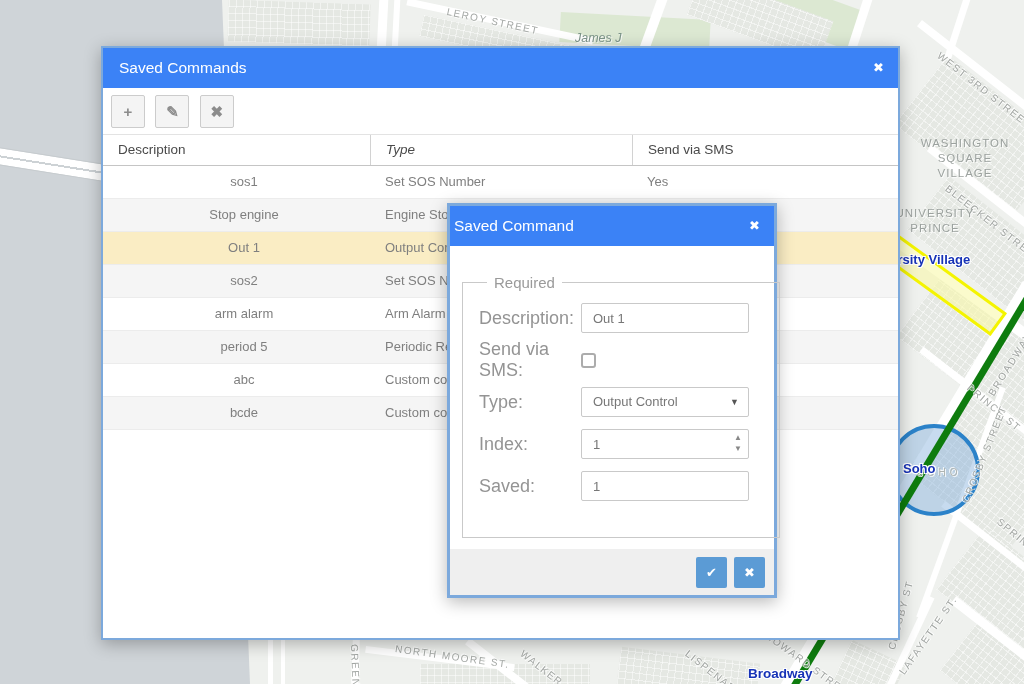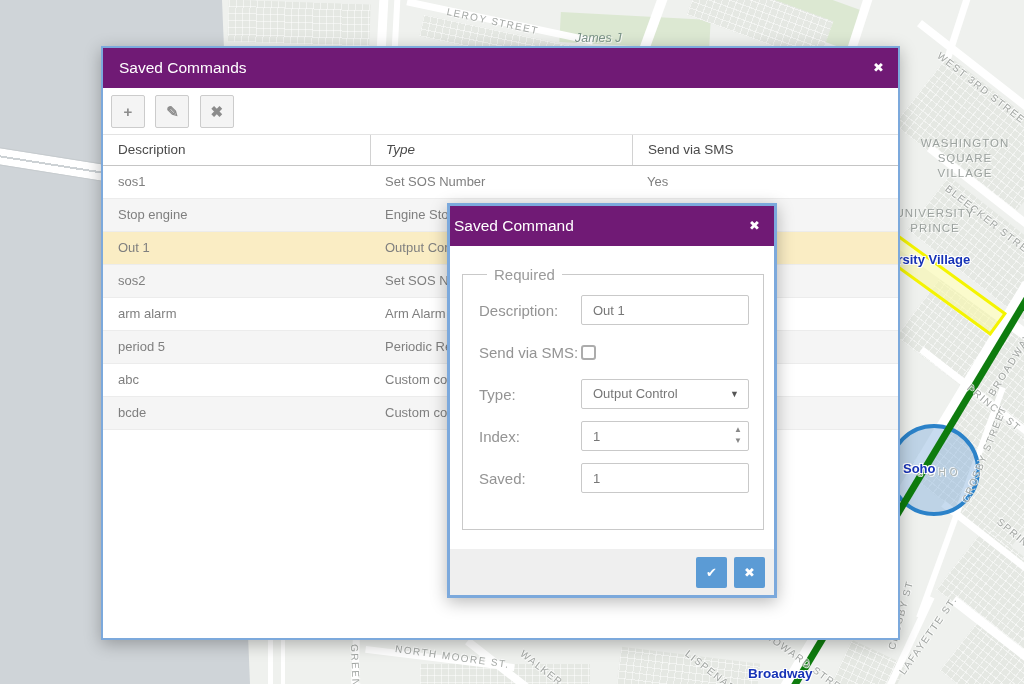--- a/index.html
+++ b/index.html
@@ -43,7 +43,7 @@
   
   .dialog { position:absolute; background:#fff; border:2px solid #7CA9DC;
     box-shadow:0 4px 16px rgba(0,0,0,.28); }
-  .dlg-header { height:40px; background:#701a75; color:#fff; font-size:15.5px;
+  .dlg-header { height:40px; background:#3b82f6; color:#fff; font-size:15.5px;
     line-height:40px; padding-left:16px; position:relative; }
   .dlg-close { position:absolute; right:14px; top:0; line-height:40px; font-size:13px;
     color:#fff; cursor:pointer; }

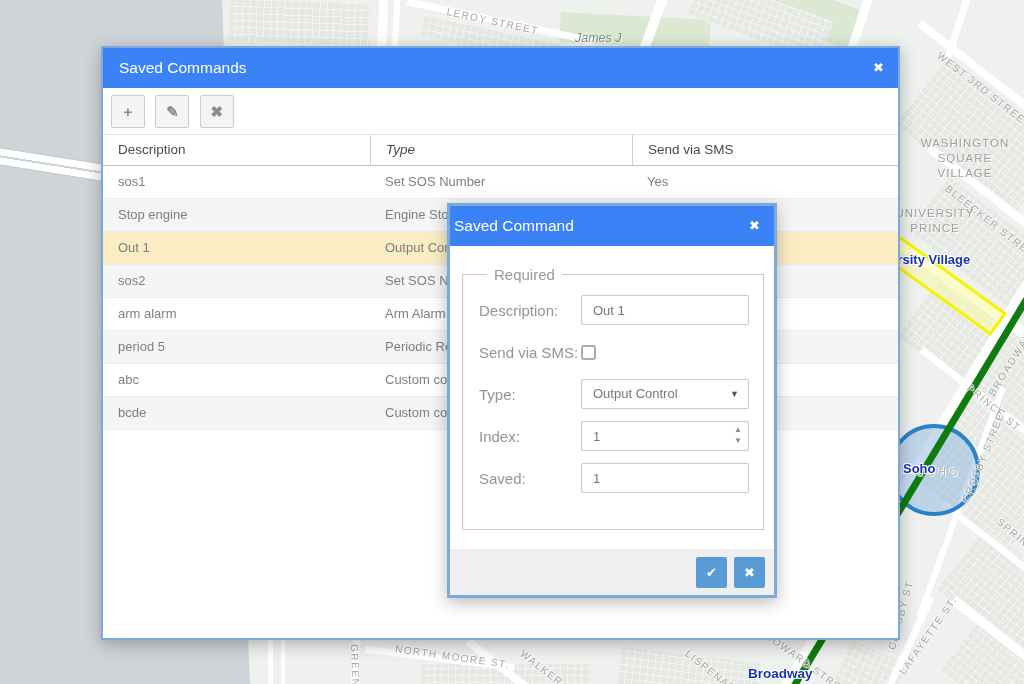--- a/index.html
+++ b/index.html
@@ -60,7 +60,7 @@
   .th3 { flex:1; border-left:1px solid #D2D2D2; }
   .trow { display:flex; height:33px; font-size:13px; color:#7F7F7F; border-bottom:1px solid #ECECEC; }
   .td { line-height:32px; padding-left:15px; overflow:hidden; white-space:nowrap; }
-  .td1 { width:267px; } .td2 { width:262px; } .td3 { flex:1; }
+  .td1 { width:267px;text-align:center; } .td2 { width:262px; } .td3 { flex:1; }
   .trow.even { background:#F5F5F5; }
   .trow.selected { background:#FAEDC4; }
 

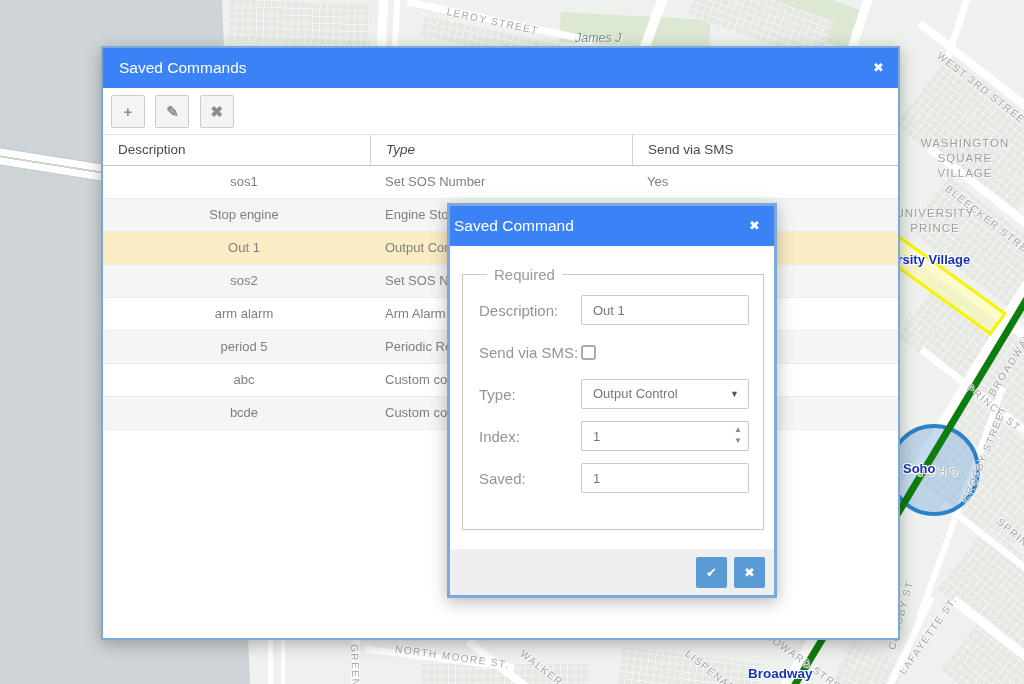--- a/index.html
+++ b/index.html
@@ -67,7 +67,7 @@
   
   .dlg-command { left:447px; top:203px; width:330px; height:395px; z-index:20; border-width:3px; }
   .dlg-command .dlg-header { padding-left:4px; }
-  fieldset.req { margin:20px 12px 0 12px; height:264px; border:1px solid #C9C9C9; padding:12px 14px 0 16px; }
+  fieldset.req { margin:28px 12px 0 12px; height:264px; border:1px solid #C9C9C9; padding:12px 30px 0 16px; }
   fieldset.req legend { font-size:15px; color:#9A9A9A; padding:0 7px; margin-left:8px; }
   .frow { display:flex; align-items:center; height:30px; margin-bottom:12px; }
   .flabel { flex:0 0 102px; font-size:15px; color:#949494; }

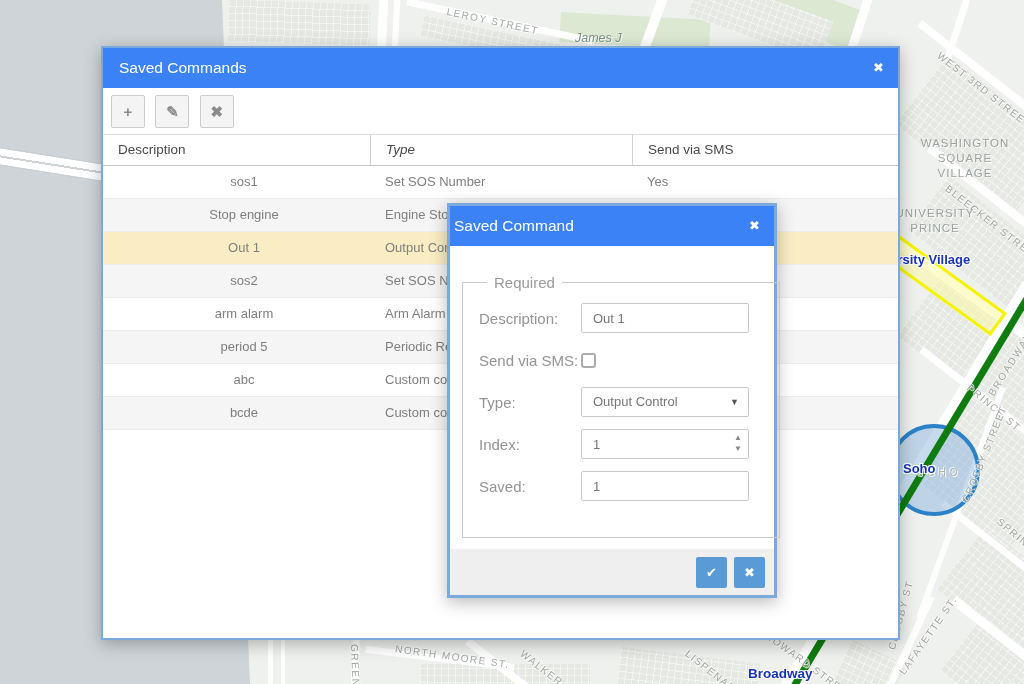--- a/index.html
+++ b/index.html
@@ -70,7 +70,7 @@
   fieldset.req { margin:28px 12px 0 12px; height:264px; border:1px solid #C9C9C9; padding:12px 30px 0 16px; }
   fieldset.req legend { font-size:15px; color:#9A9A9A; padding:0 7px; margin-left:8px; }
   .frow { display:flex; align-items:center; height:30px; margin-bottom:12px; }
-  .flabel { flex:0 0 102px; font-size:15px; color:#949494; }
+  .flabel { flex:0 0 102px; font-size:18px; color:#949494; }
   .txt { width:168px; height:30px; border:1px solid #C9C9C9; border-radius:2px;
     padding:0 11px; font-size:13px; color:#777; font-family:"Liberation Sans",sans-serif; background:#fff; }
   .sel { position:relative; width:168px; height:30px; border:1px solid #C9C9C9; border-radius:2px;

